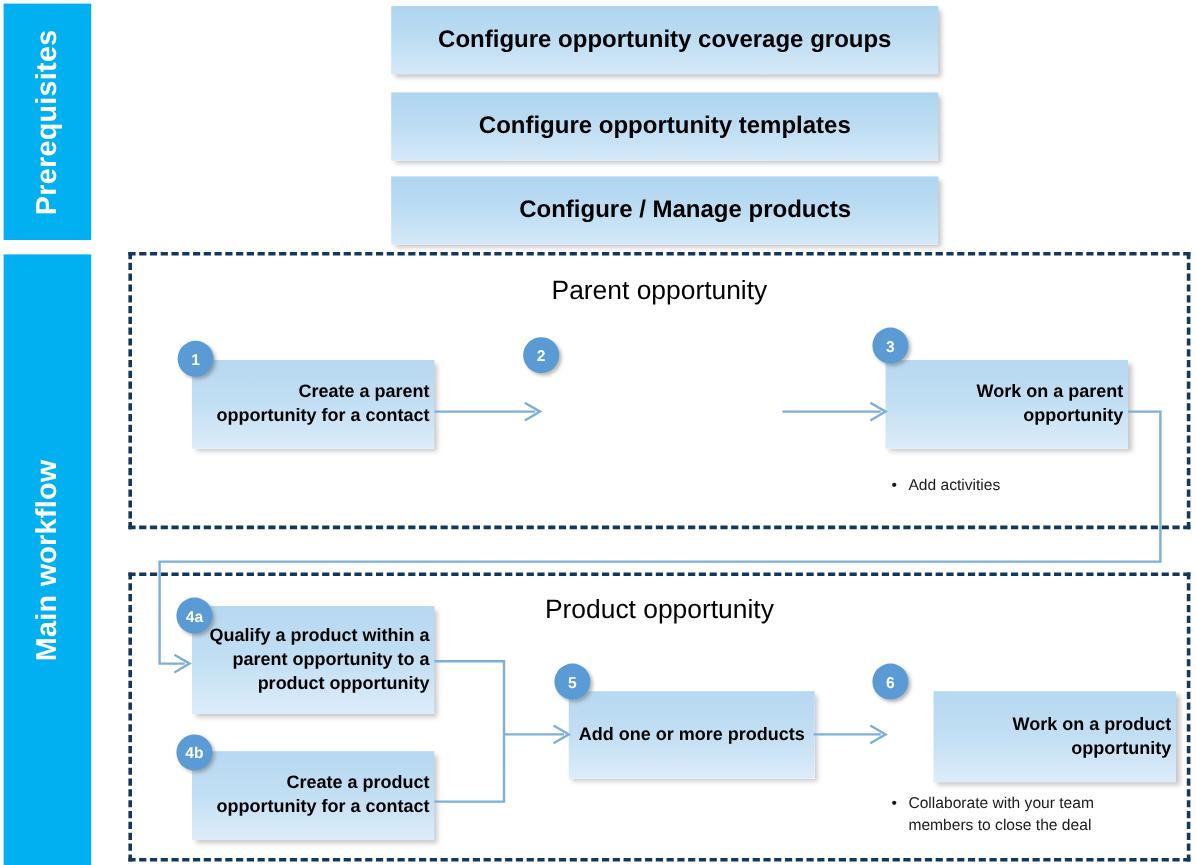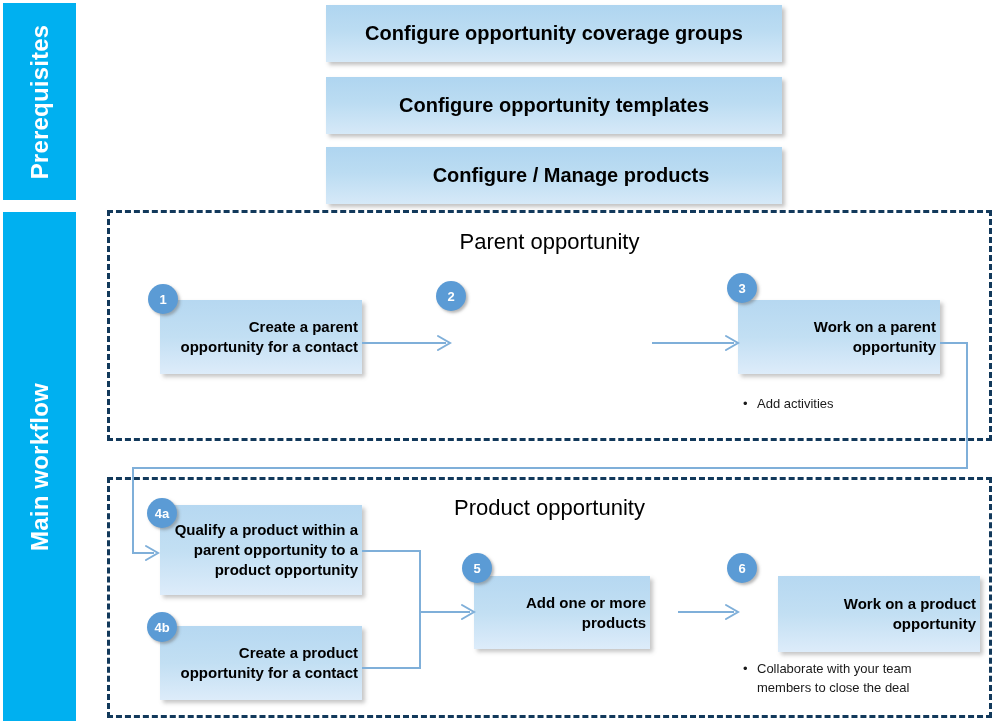--- a/index.html
+++ b/index.html
@@ -230,7 +230,7 @@
   <div class="step-box" style="left:160px; top:626px; width:202px; height:74px;">Create a product opportunity for a contact</div>
   <div class="badge" style="left:147px; top:612px;">4b</div>
 
-  <div class="step-box" style="left:474px; top:576px; width:176px; height:73px;">Add one or more products</div>
+  <div class="step-box" style="left:474px; top:576px; width:205px; height:73px;">Add one or more products</div>
   <div class="badge" style="left:462px; top:553px;">5</div>
 
   <div class="step-box" style="left:778px; top:576px; width:202px; height:76px;">Work on a product opportunity</div>

